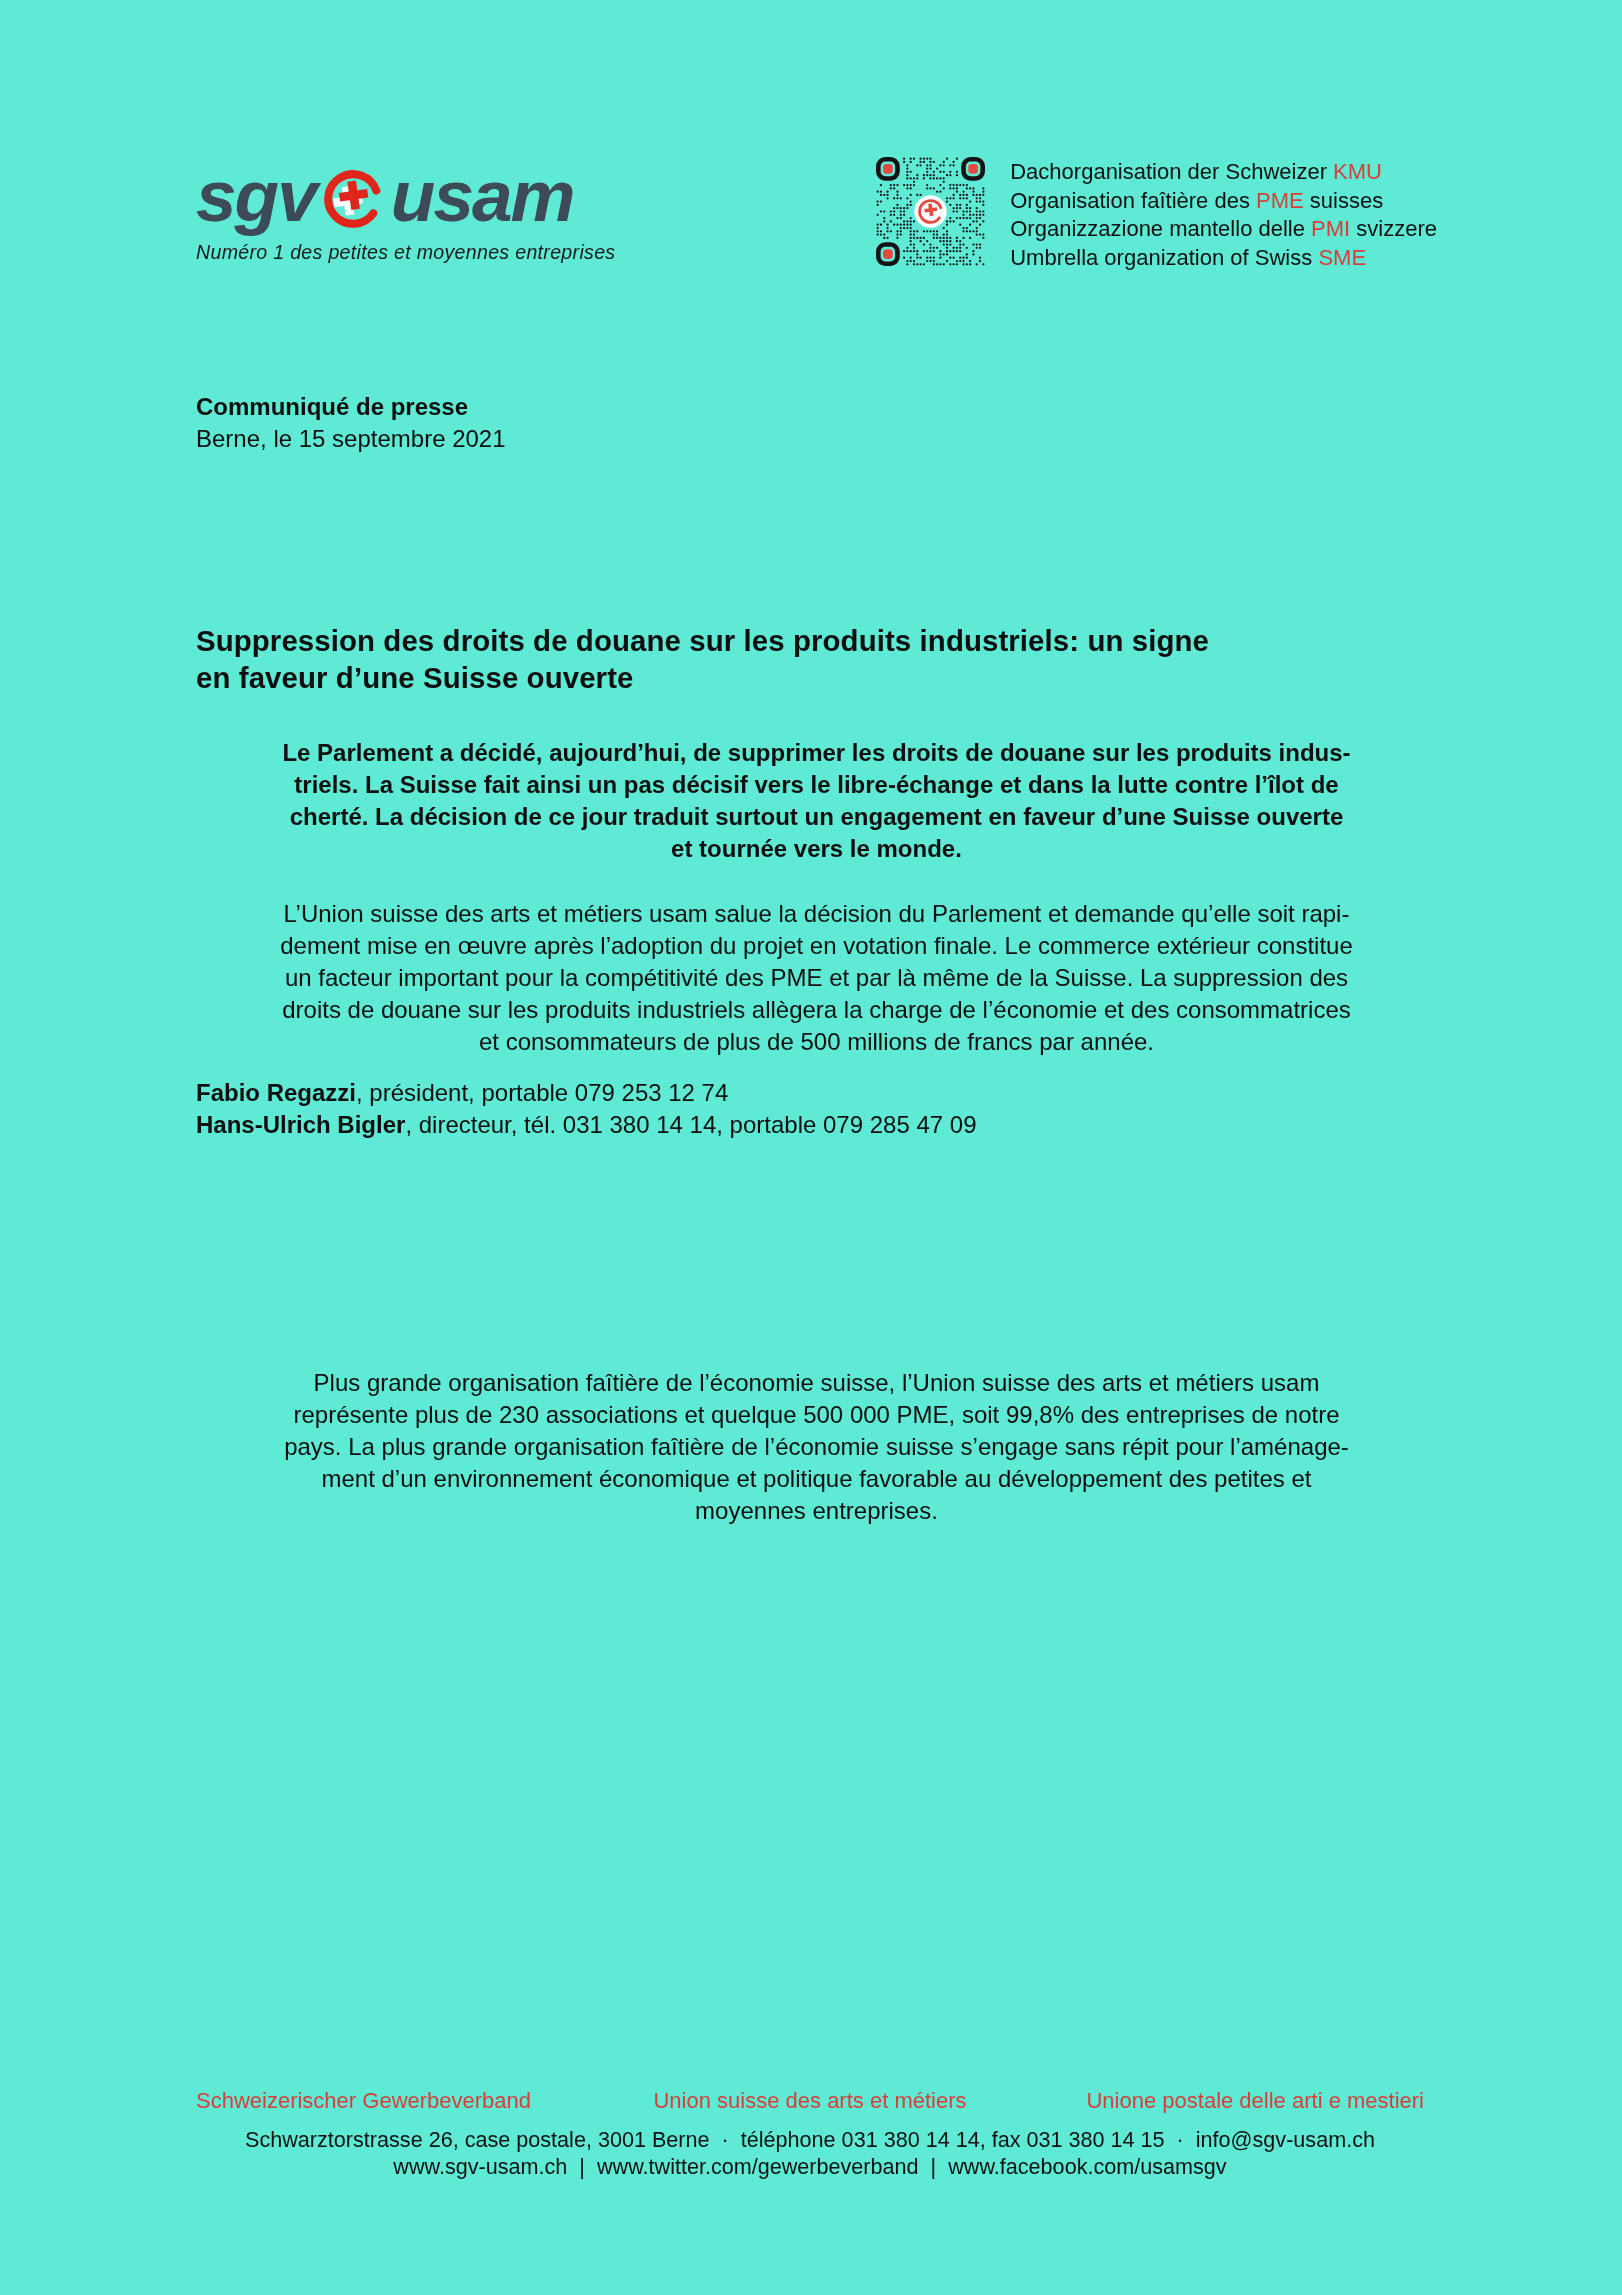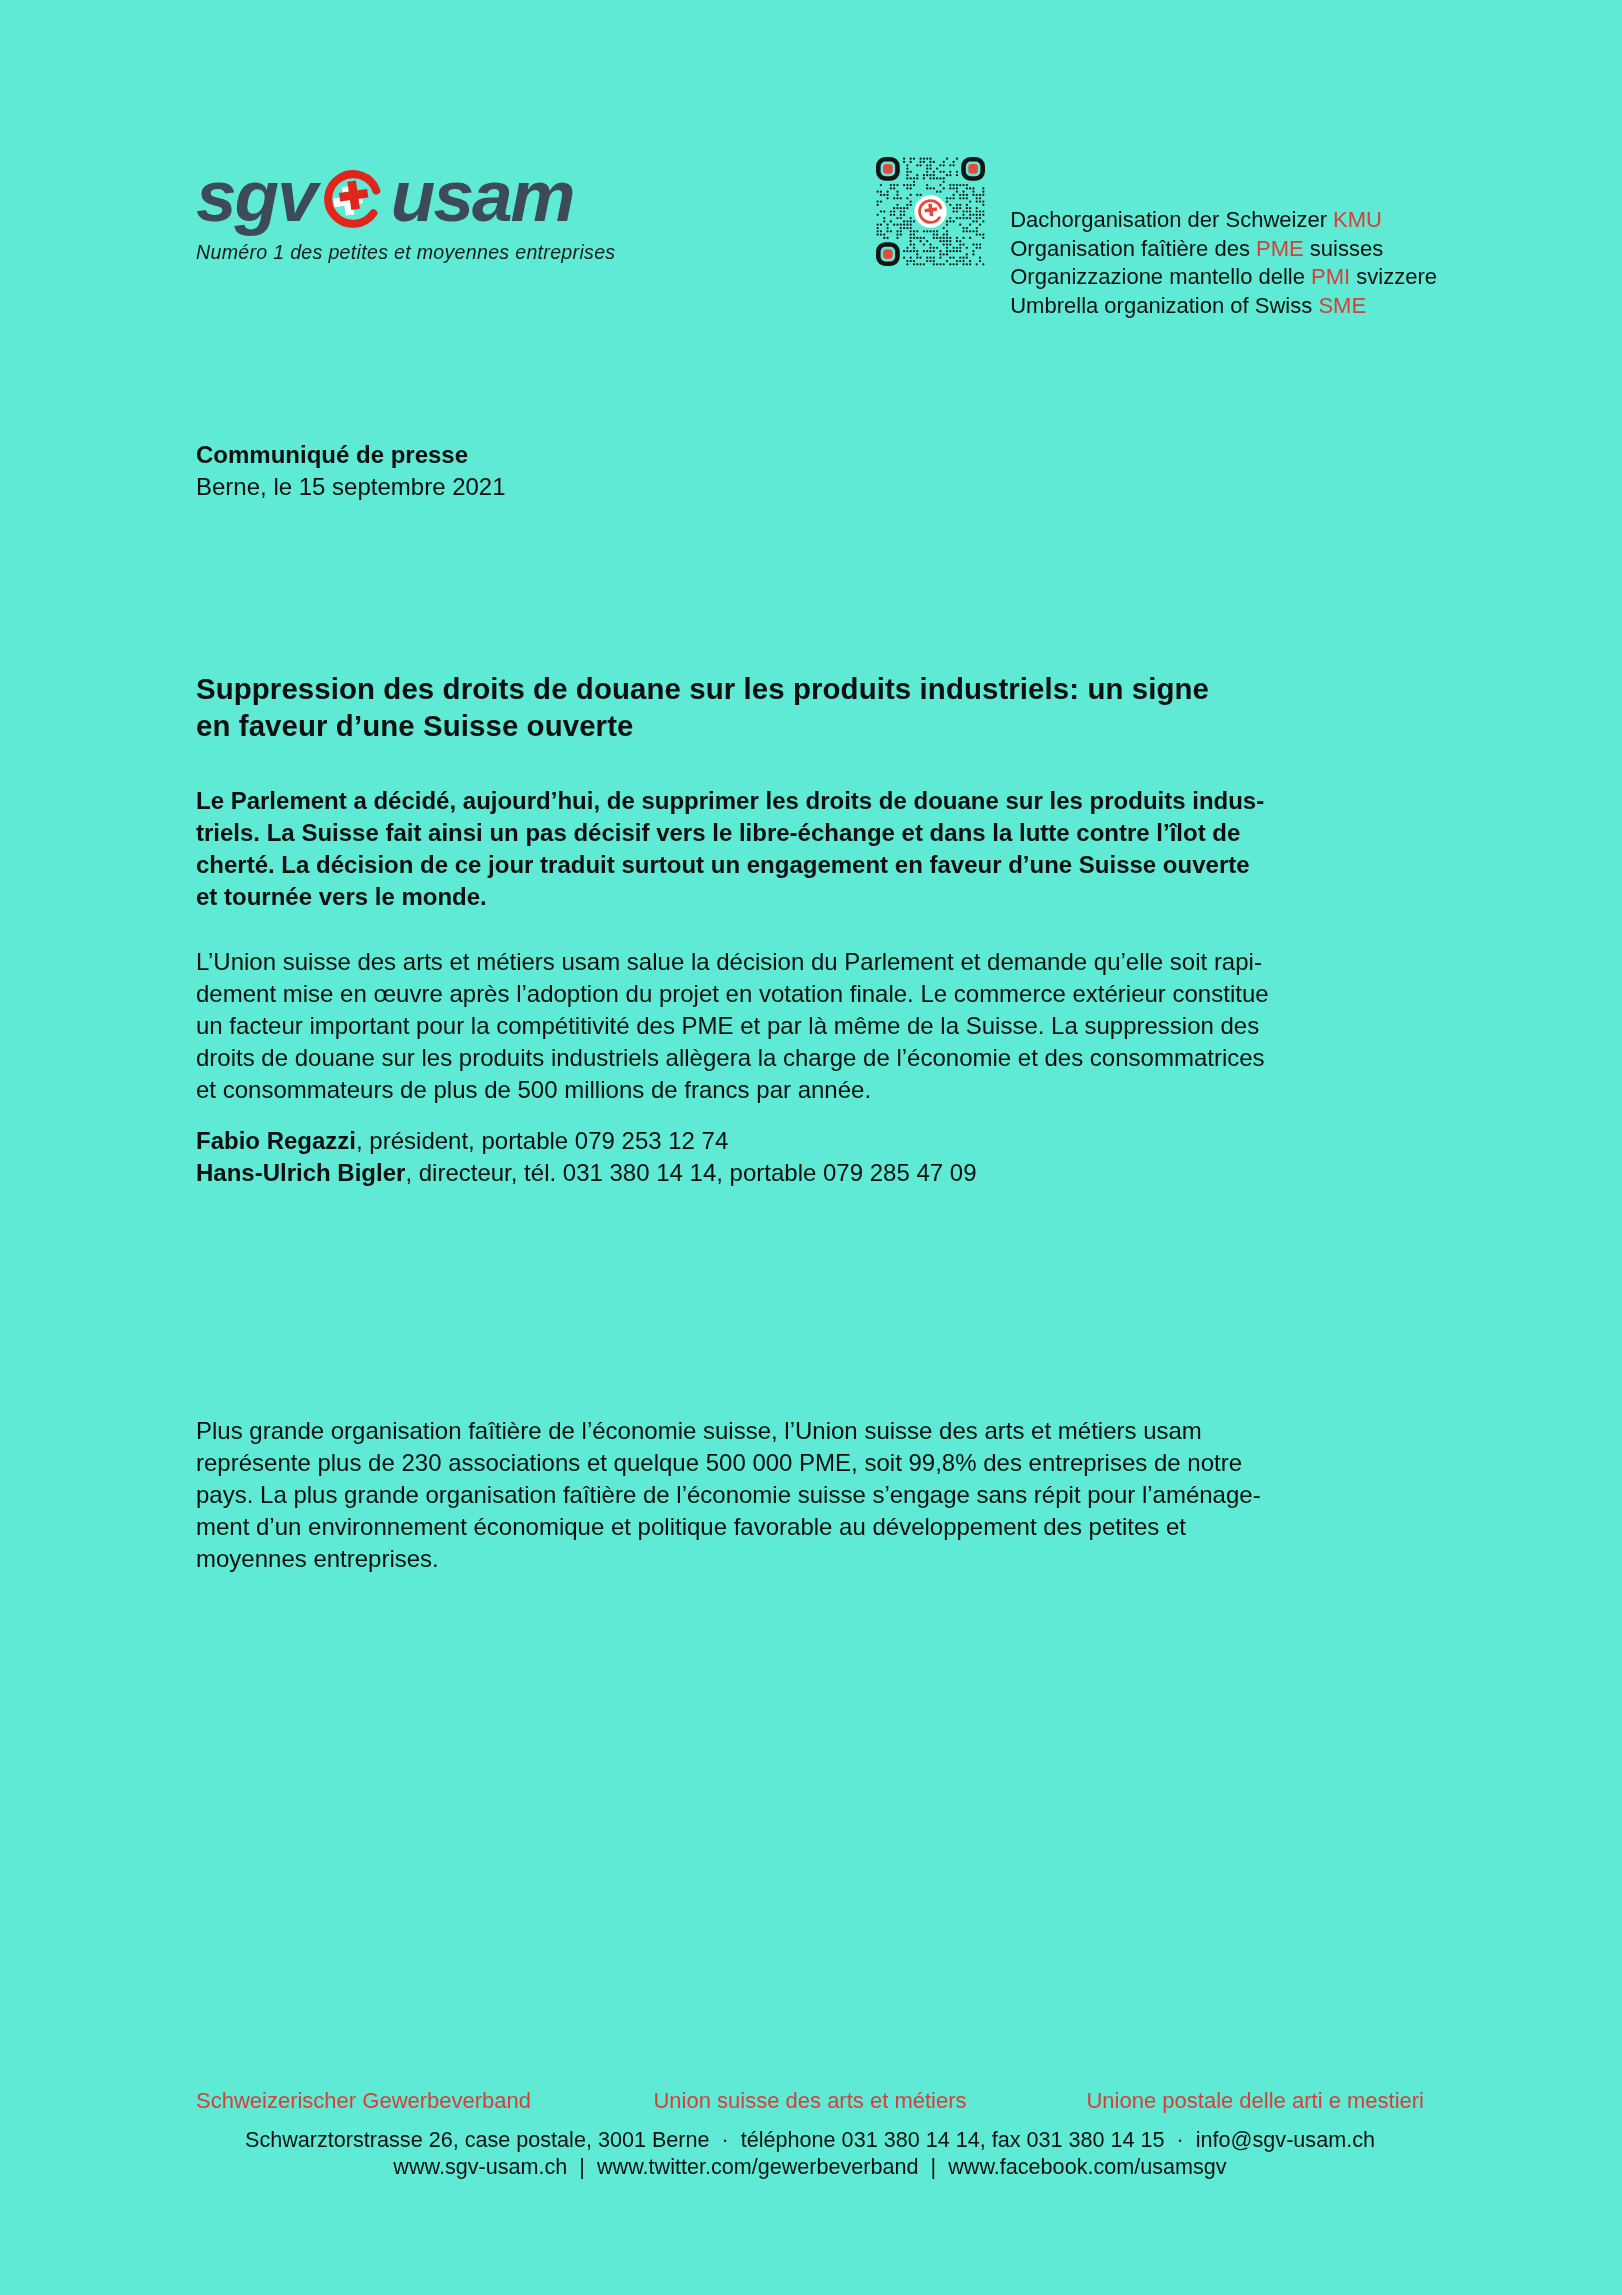--- a/index.html
+++ b/index.html
@@ -27,7 +27,7 @@
 
   .qr-group { display:flex; align-items:flex-start; gap:25px; }
   .qr-svg { width:109px; height:109px; display:block; }
-  .org-lines { font-size:22px; line-height:28.5px; color:#111; padding-top:1.3px; white-space:nowrap;margin-top:48px; }
+  .org-lines { font-size:22px; line-height:28.5px; color:#111; padding-top:1.3px; white-space:nowrap; }
   .red-word { color:#d5403a; }
 
   

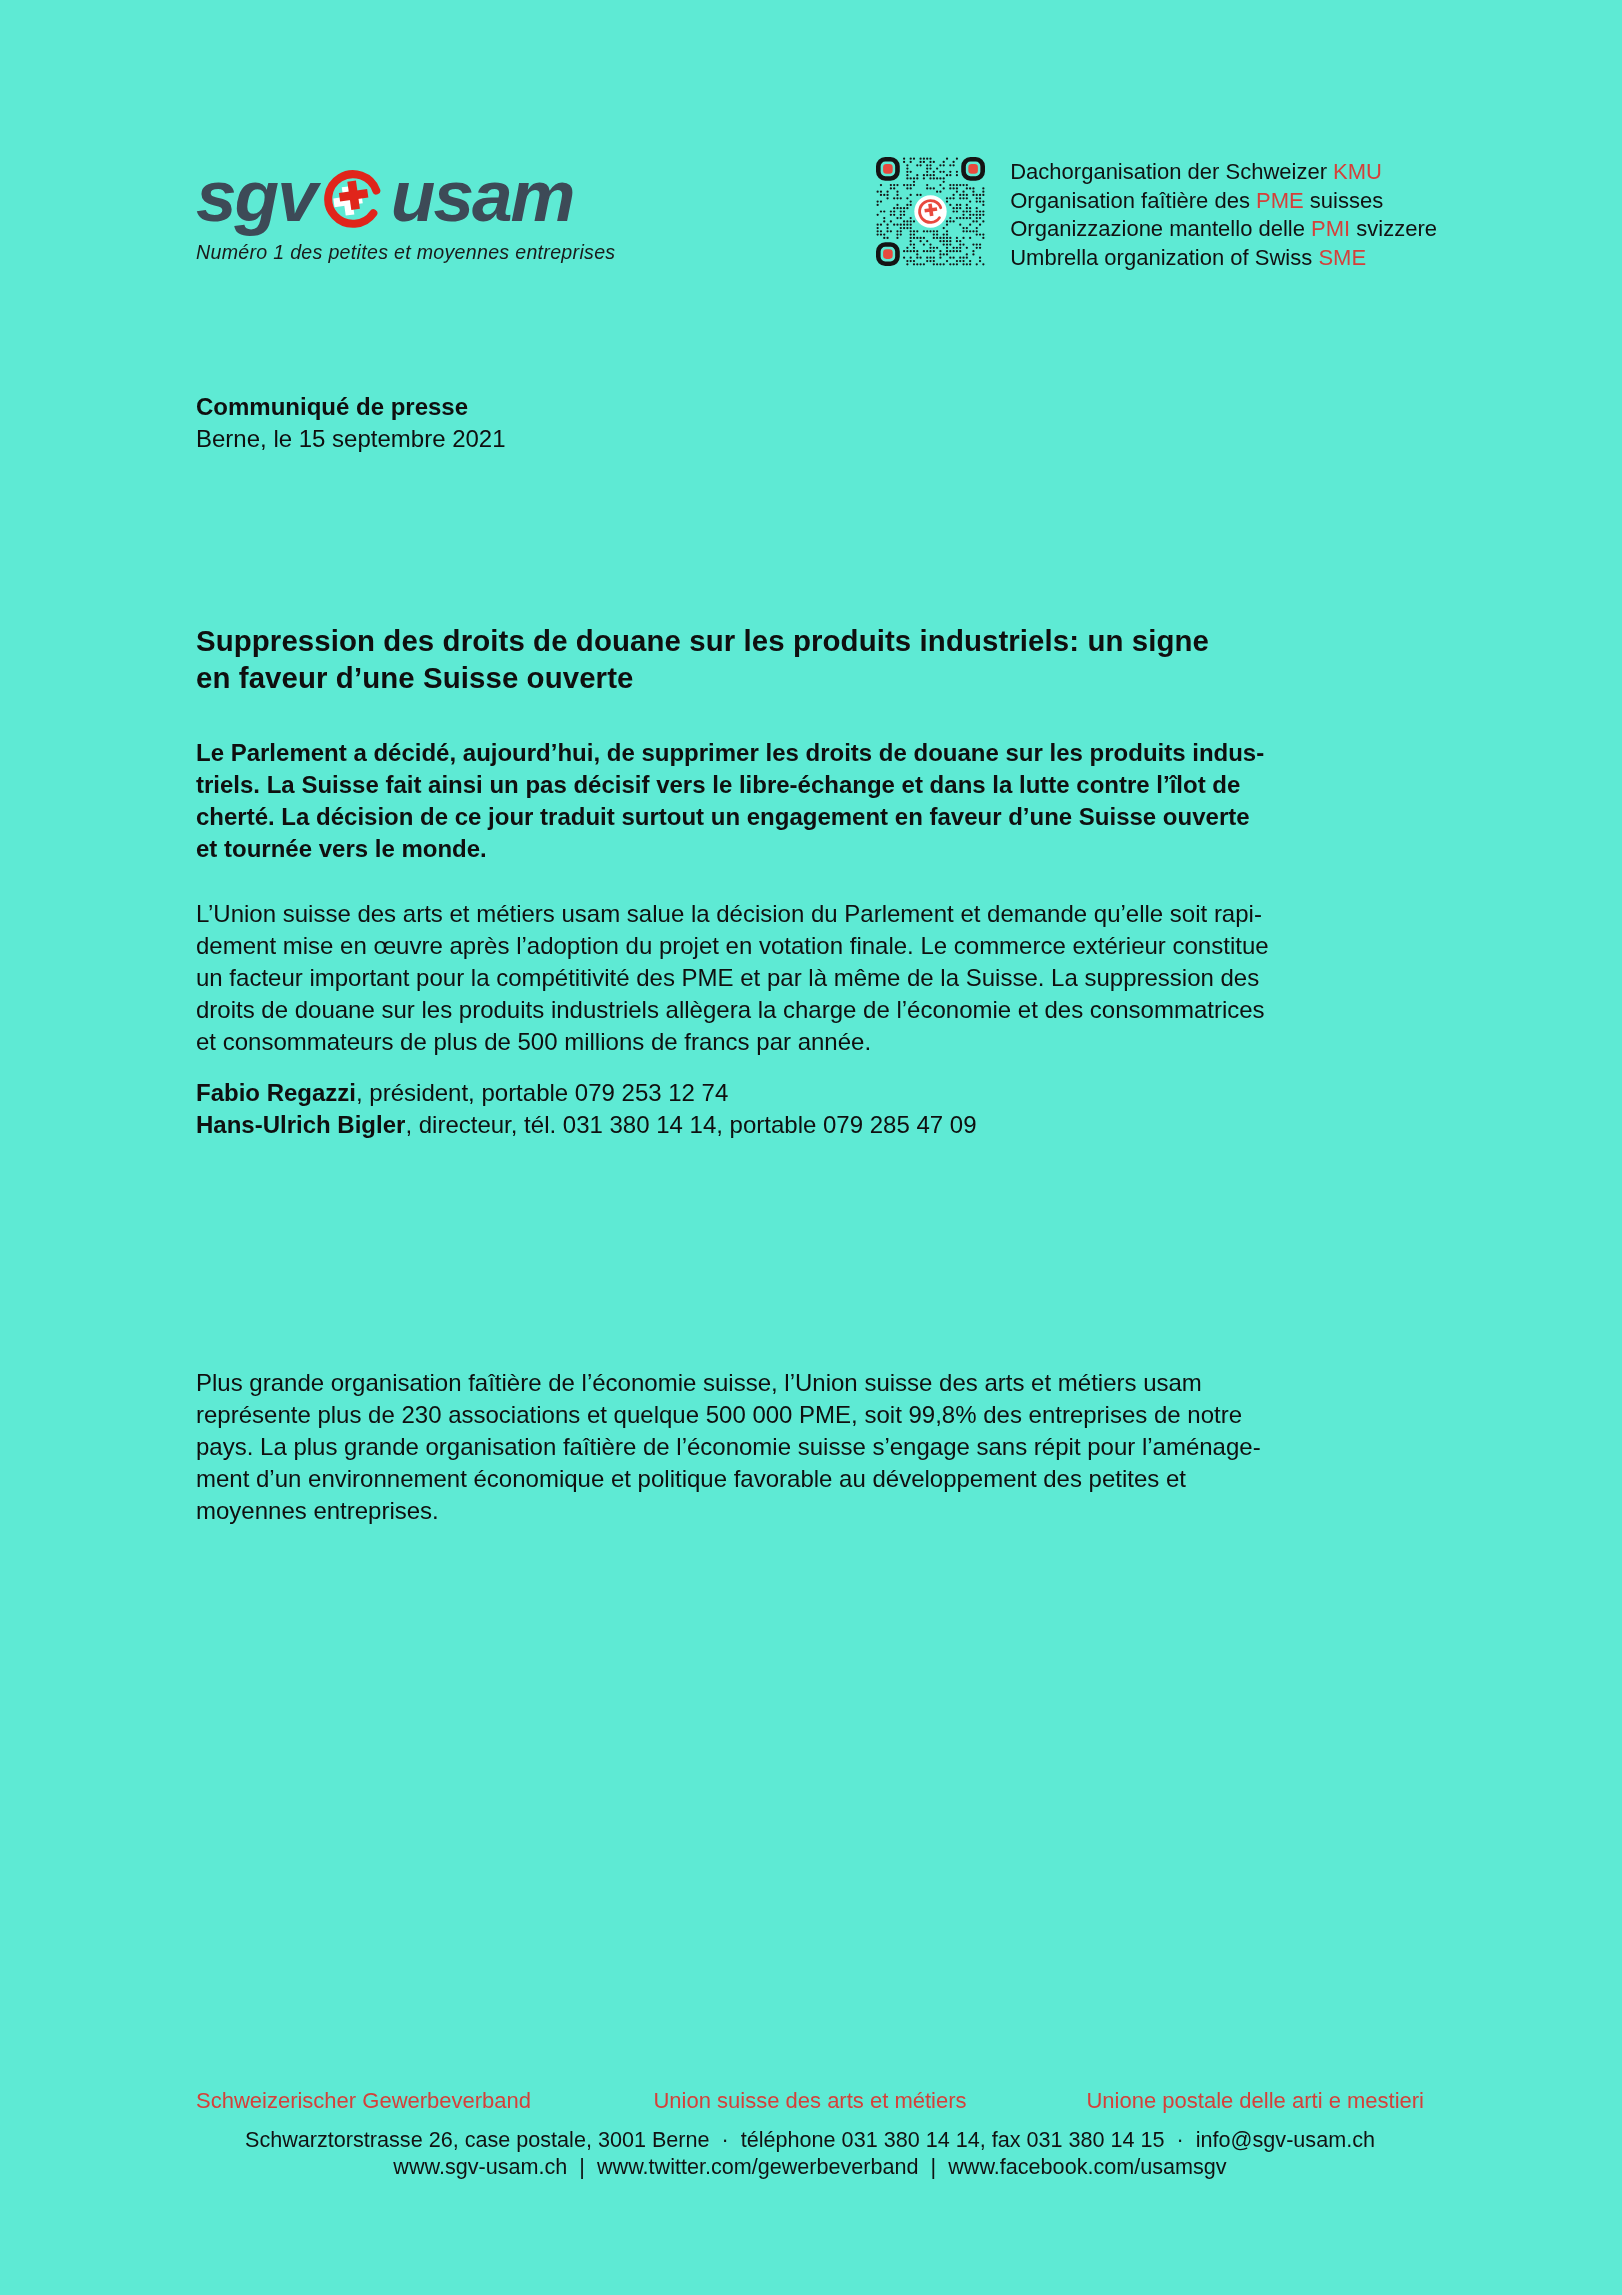--- a/index.html
+++ b/index.html
@@ -39,7 +39,7 @@
     margin-top:167px; font-size:29.4px; line-height:37px; font-weight:bold;
     white-space:pre-line; letter-spacing:0.1px;
   }
-  .para { font-size:24px; line-height:32px; white-space:pre-line; }
+  .para { font-size:24px; line-height:32px; white-space:pre-line;text-align:center; }
   .lead { margin-top:41px; font-weight:bold; }
   .body-par { margin-top:33px; }
   .contacts-heading { margin-top:44px; font-size:24px; line-height:32px; font-weight:bold; }

